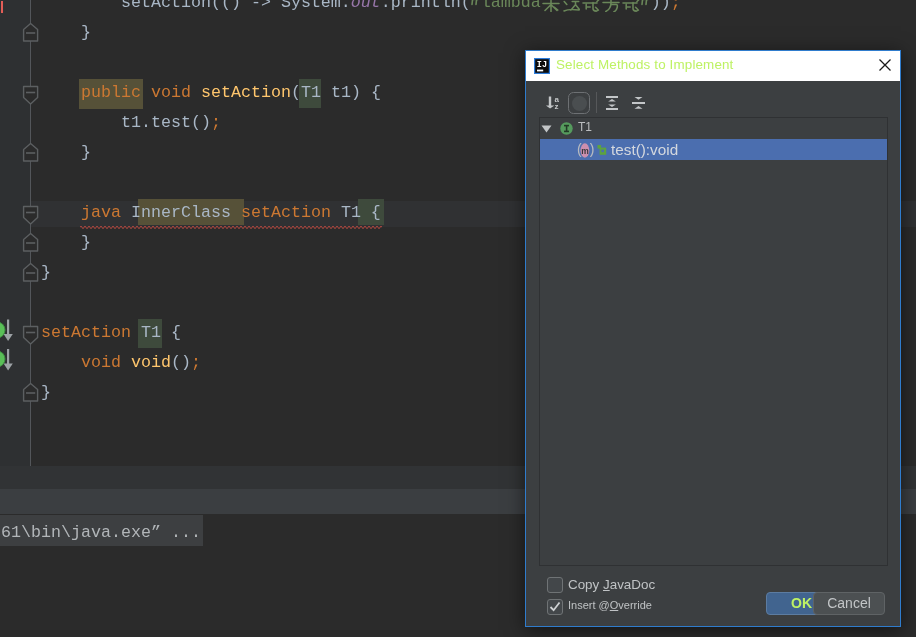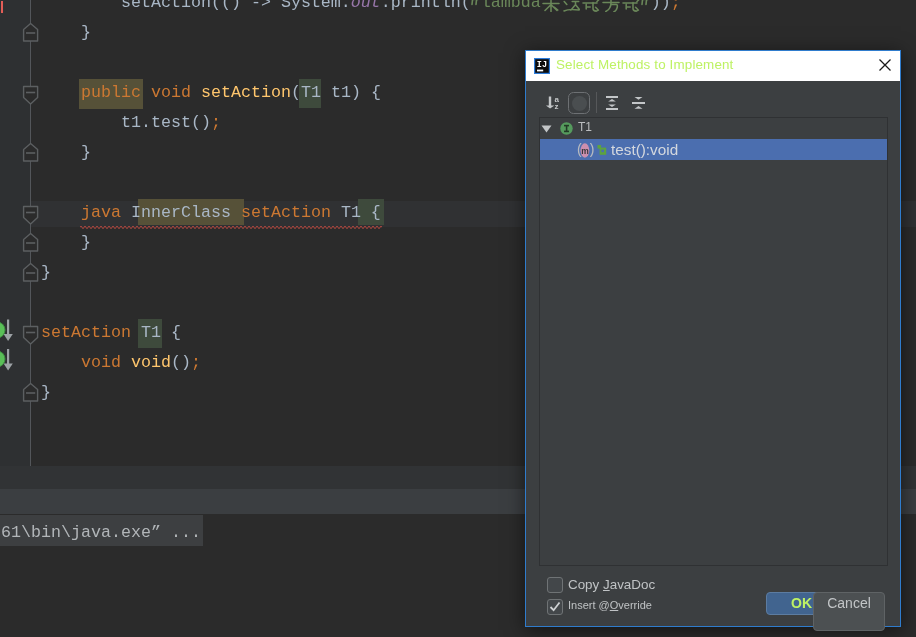--- a/index.html
+++ b/index.html
@@ -191,7 +191,7 @@
 <div class="abs" style="left:568px;top:599px;font-size:11px;color:#c0c3c5;">Insert @<span style="text-decoration:underline;">O</span>verride</div>
 
 <div class="abs" style="left:729px;top:592px;width:71px;height:23px;background:#41648f;border:1px solid #5c7ca1;border-radius:4px;box-sizing:border-box;font-size:14px;font-weight:bold;color:#bef264;text-align:center;line-height:21px;margin-left:37px;">OK</div>
-<div class="abs" style="left:813px;top:592px;width:72px;height:39px;background:#4c5052;border:1px solid #5f6365;border-radius:4px;box-sizing:border-box;font-size:14px;color:#c2c5c7;text-align:center;line-height:21px;">Cancel</div>
+<div class="abs" style="left:813px;top:592px;width:72px;height:23px;background:#4c5052;border:1px solid #5f6365;border-radius:4px;box-sizing:border-box;font-size:14px;color:#c2c5c7;text-align:center;line-height:21px;">Cancel</div>
 
 </div>
 </body></html>

